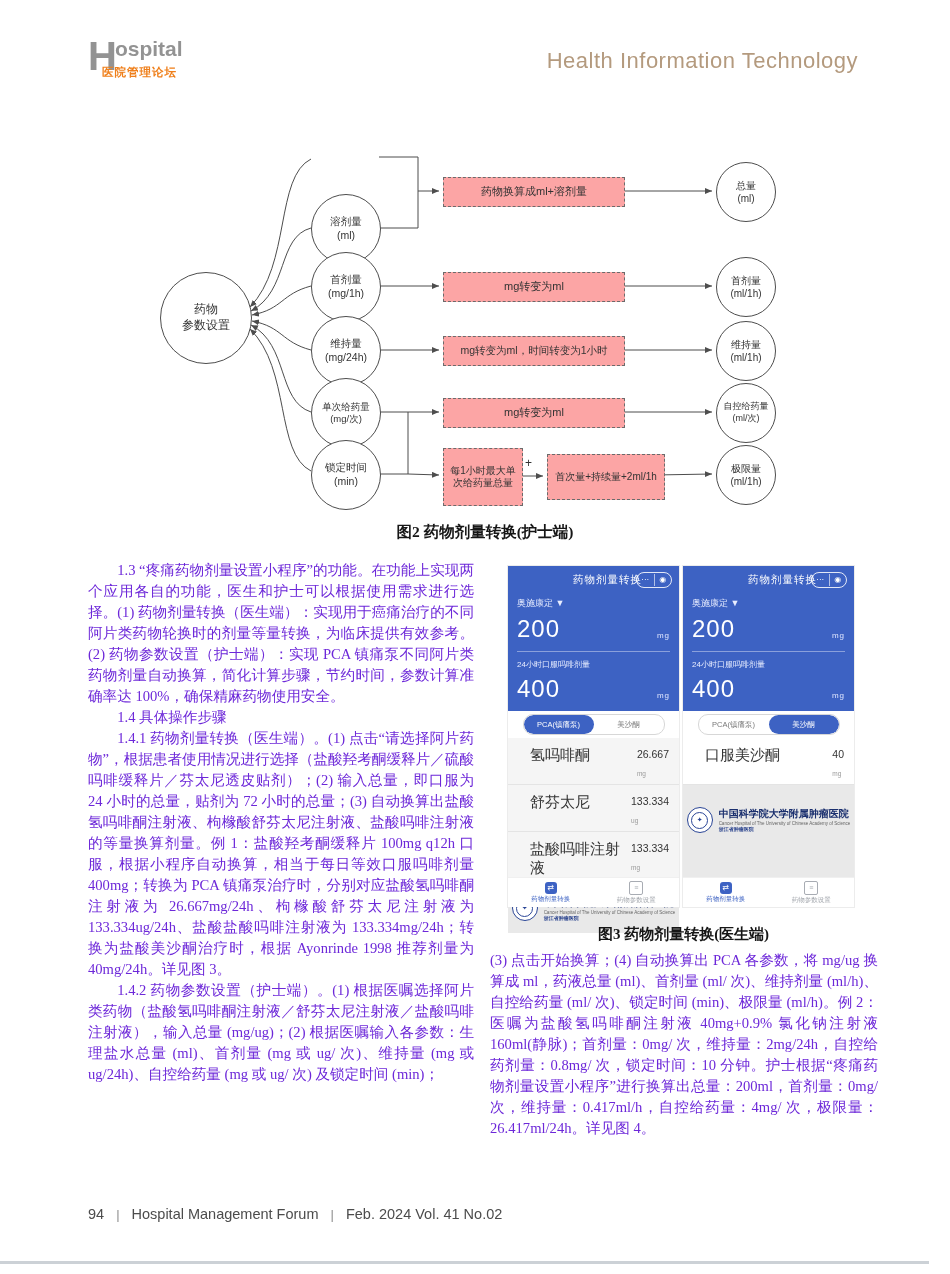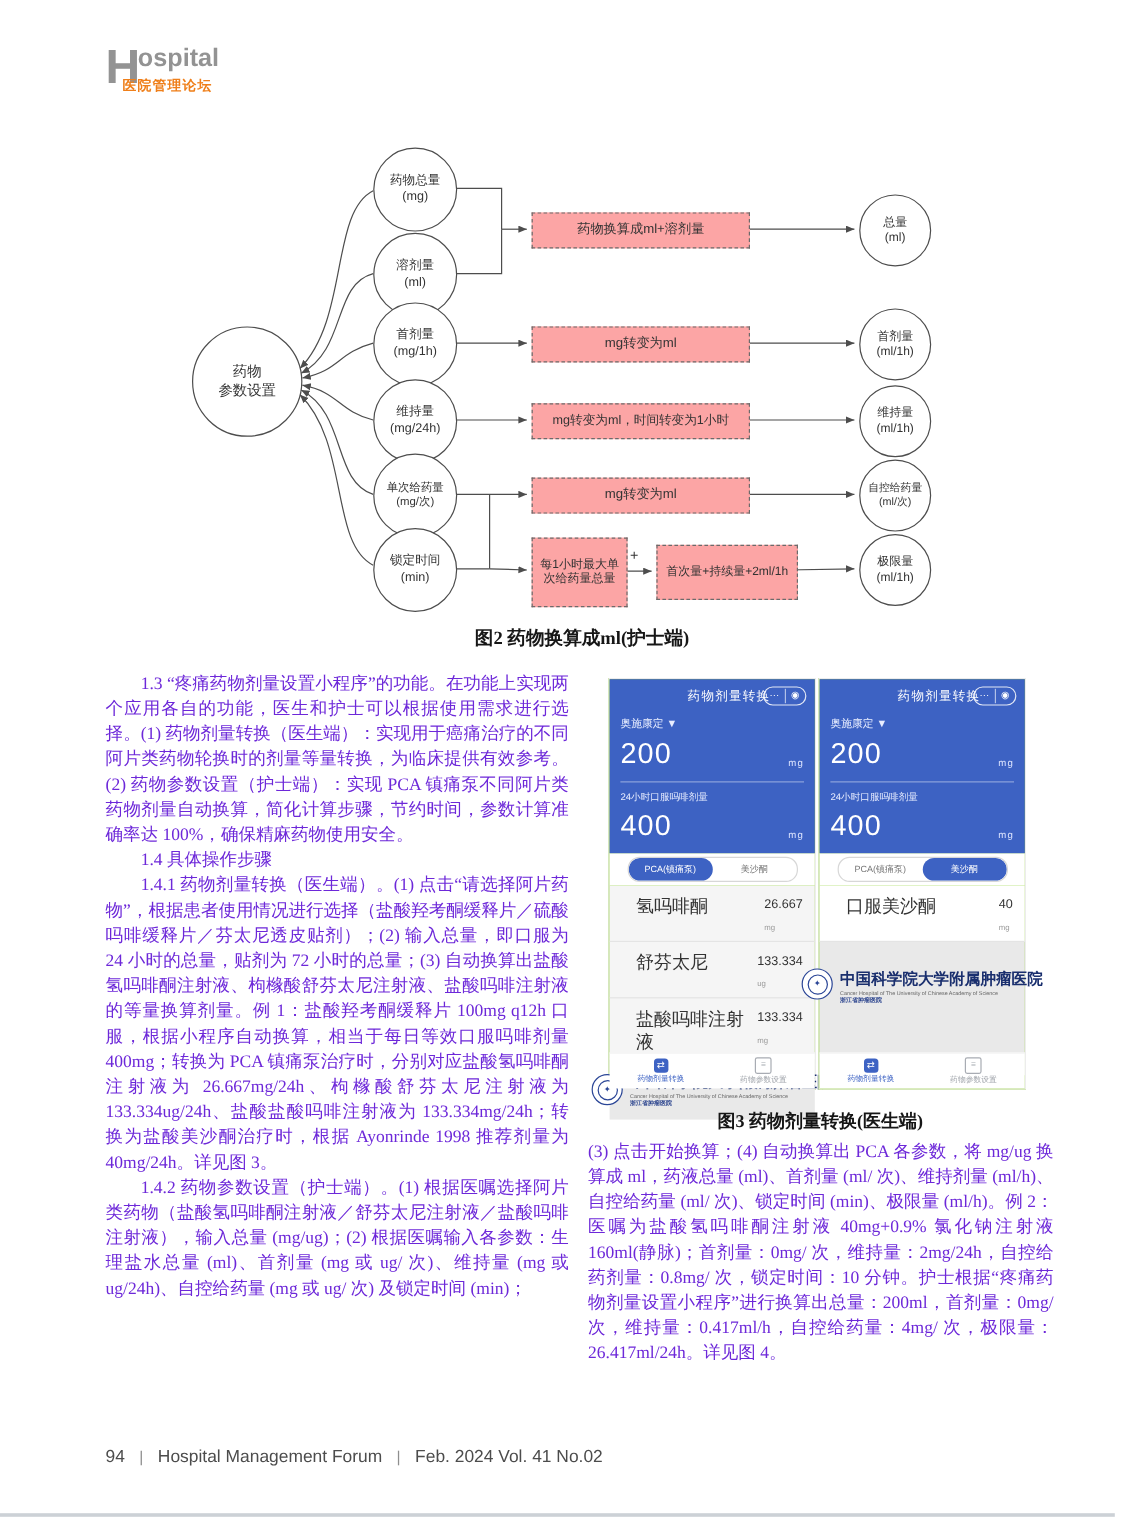--- a/index.html
+++ b/index.html
@@ -88,6 +88,7 @@
       <span class="logo-h">H</span><span class="logo-rest">ospital</span>
       <div class="logo-cn">医院管理论坛</div>
     </div>
+    <div class="htitle">Health Information Technology</div>
   </div>
 
   <div class="fc">

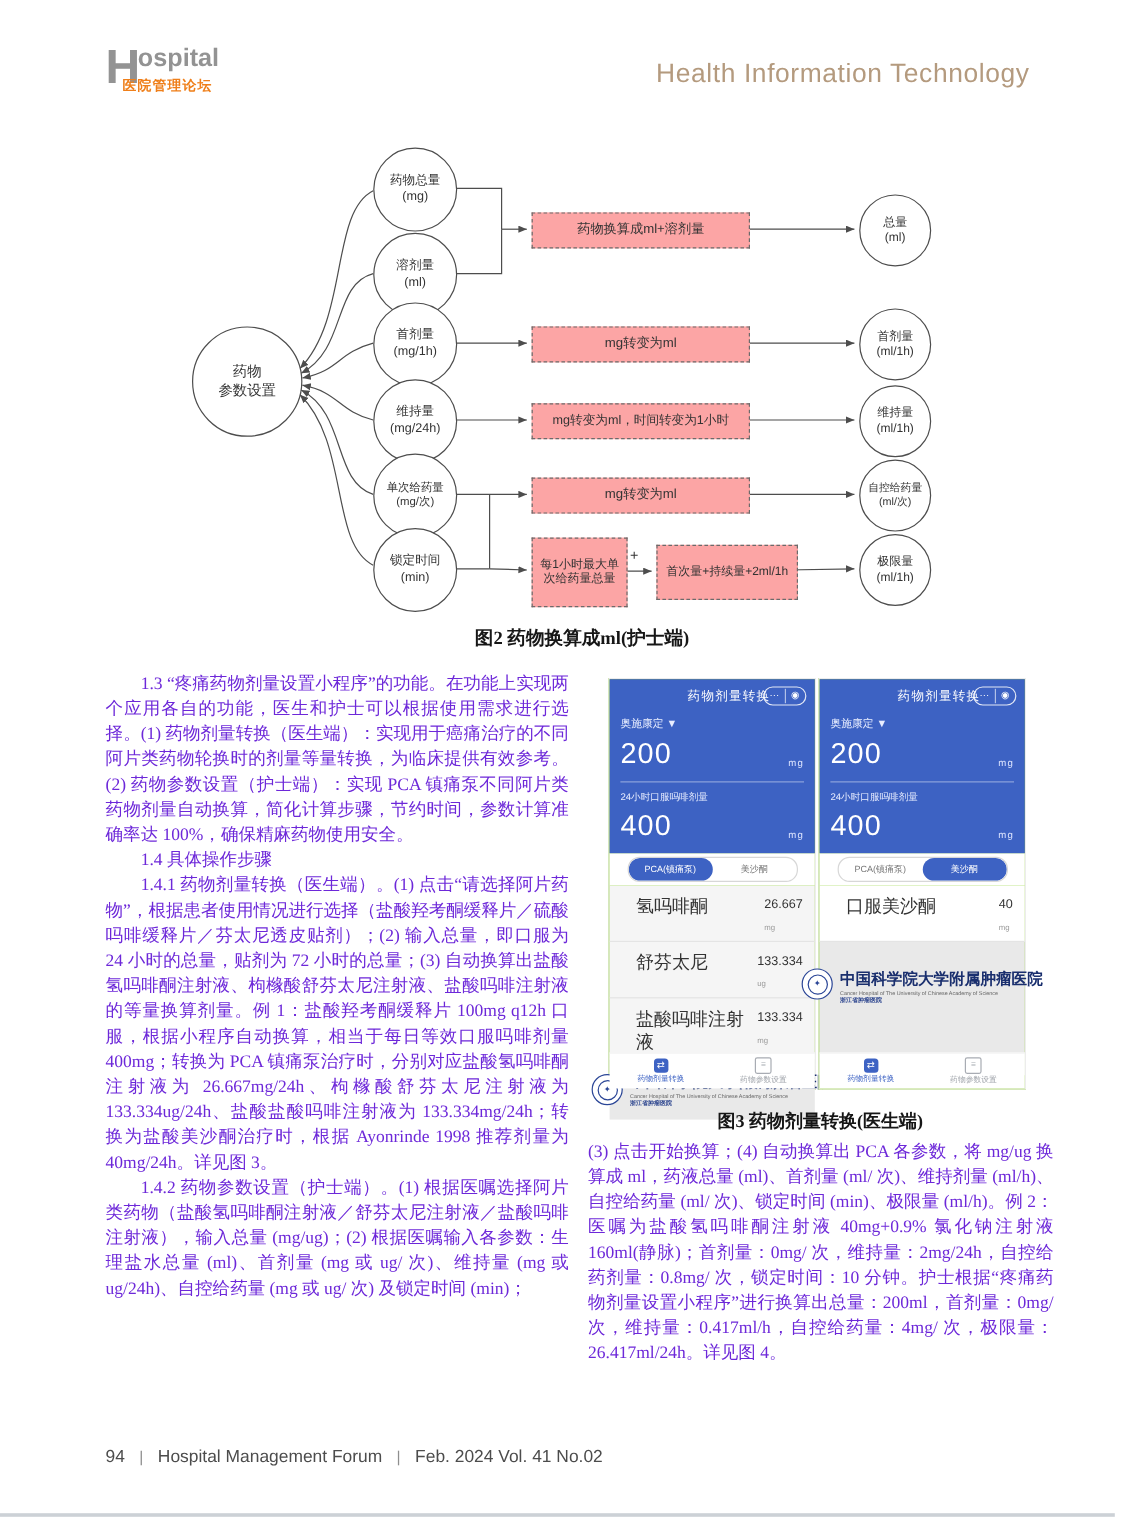--- a/index.html
+++ b/index.html
@@ -128,10 +128,6 @@
       <span>参数设置</span>
     </div>
 
-    <div class="fc-node fc-mid" style="left:216px;top:8px;">
-      <span>药物总量</span>
-        <span>(mg)</span>
-    </div>
     <div class="fc-node fc-mid" style="left:216px;top:79px;">
       <span>溶剂量</span>
         <span>(ml)</span>

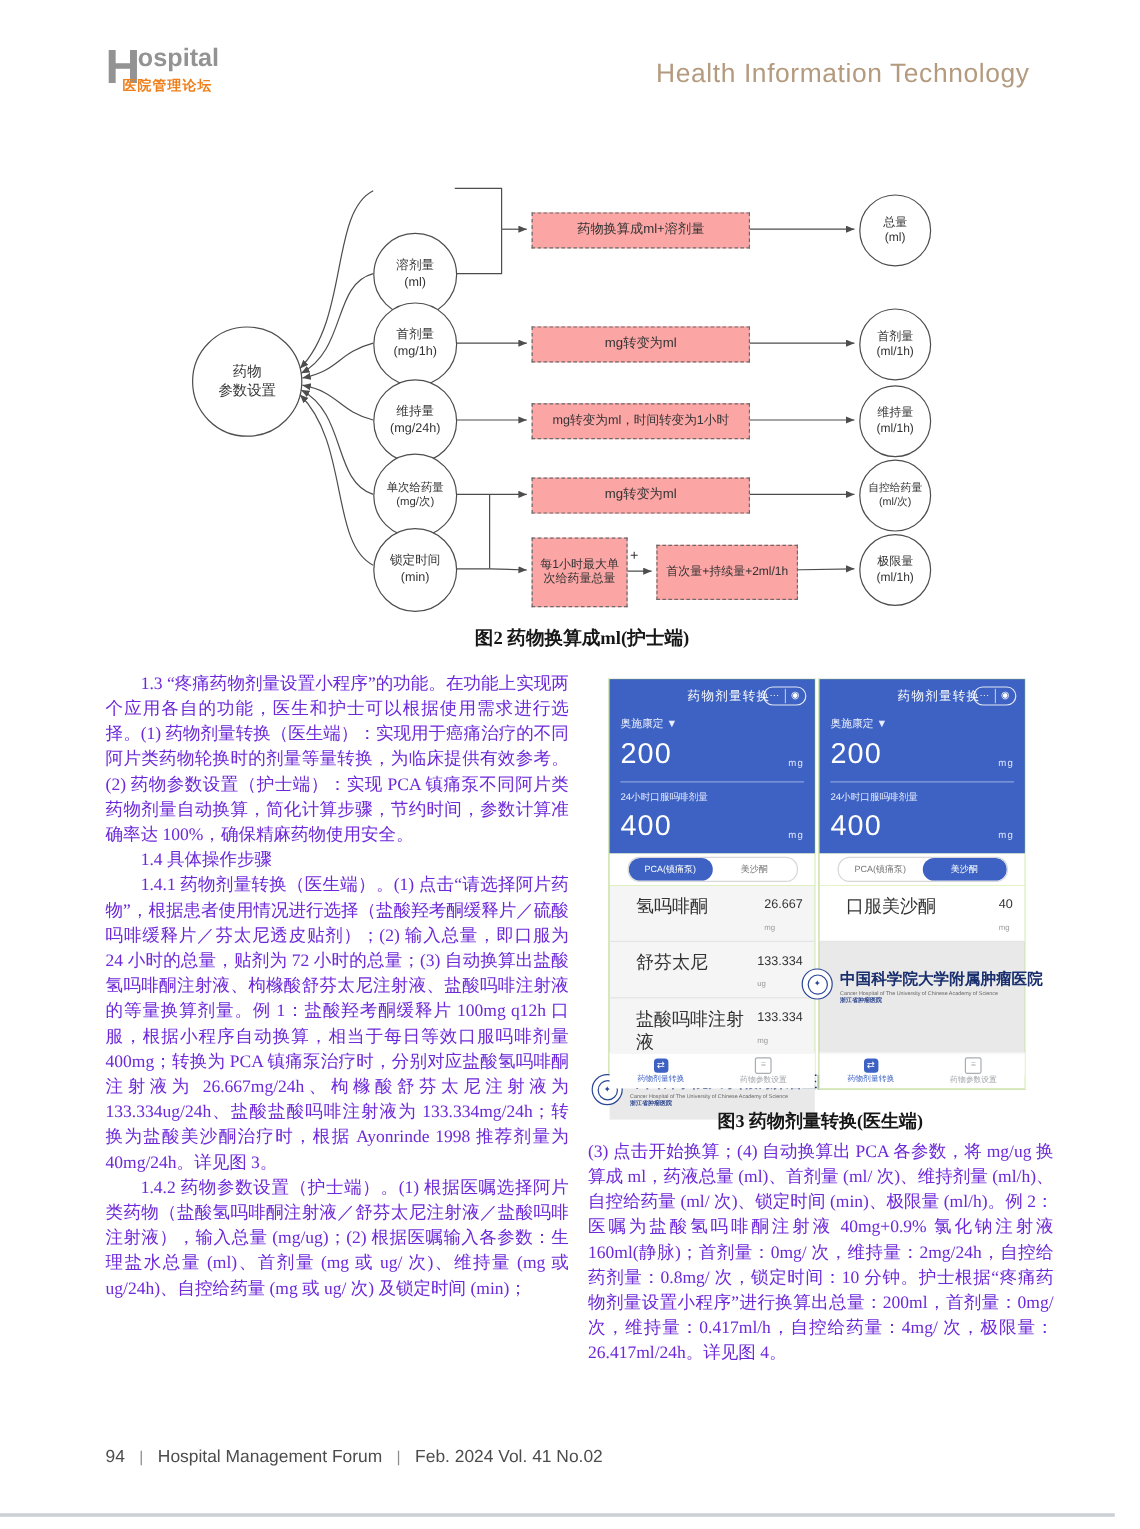--- a/index.html
+++ b/index.html
@@ -179,7 +179,7 @@
     </div>
   </div>
 
-  <div class="fig-caption" style="left:95px;top:522px;width:780px;">图2 药物换算成ml(护士端)</div>
+  <div class="fig-caption" style="left:95px;top:522px;width:780px;">图2 药物剂量转换(护士端)</div>
 
   <div class="col" style="left:88px;top:560px;">
     <p>1.3 “疼痛药物剂量设置小程序”的功能。在功能上实现两个应用各自的功能，医生和护士可以根据使用需求进行选择。(1) 药物剂量转换（医生端）：实现用于癌痛治疗的不同阿片类药物轮换时的剂量等量转换，为临床提供有效参考。(2) 药物参数设置（护士端）：实现 PCA 镇痛泵不同阿片类药物剂量自动换算，简化计算步骤，节约时间，参数计算准确率达 100%，确保精麻药物使用安全。</p>

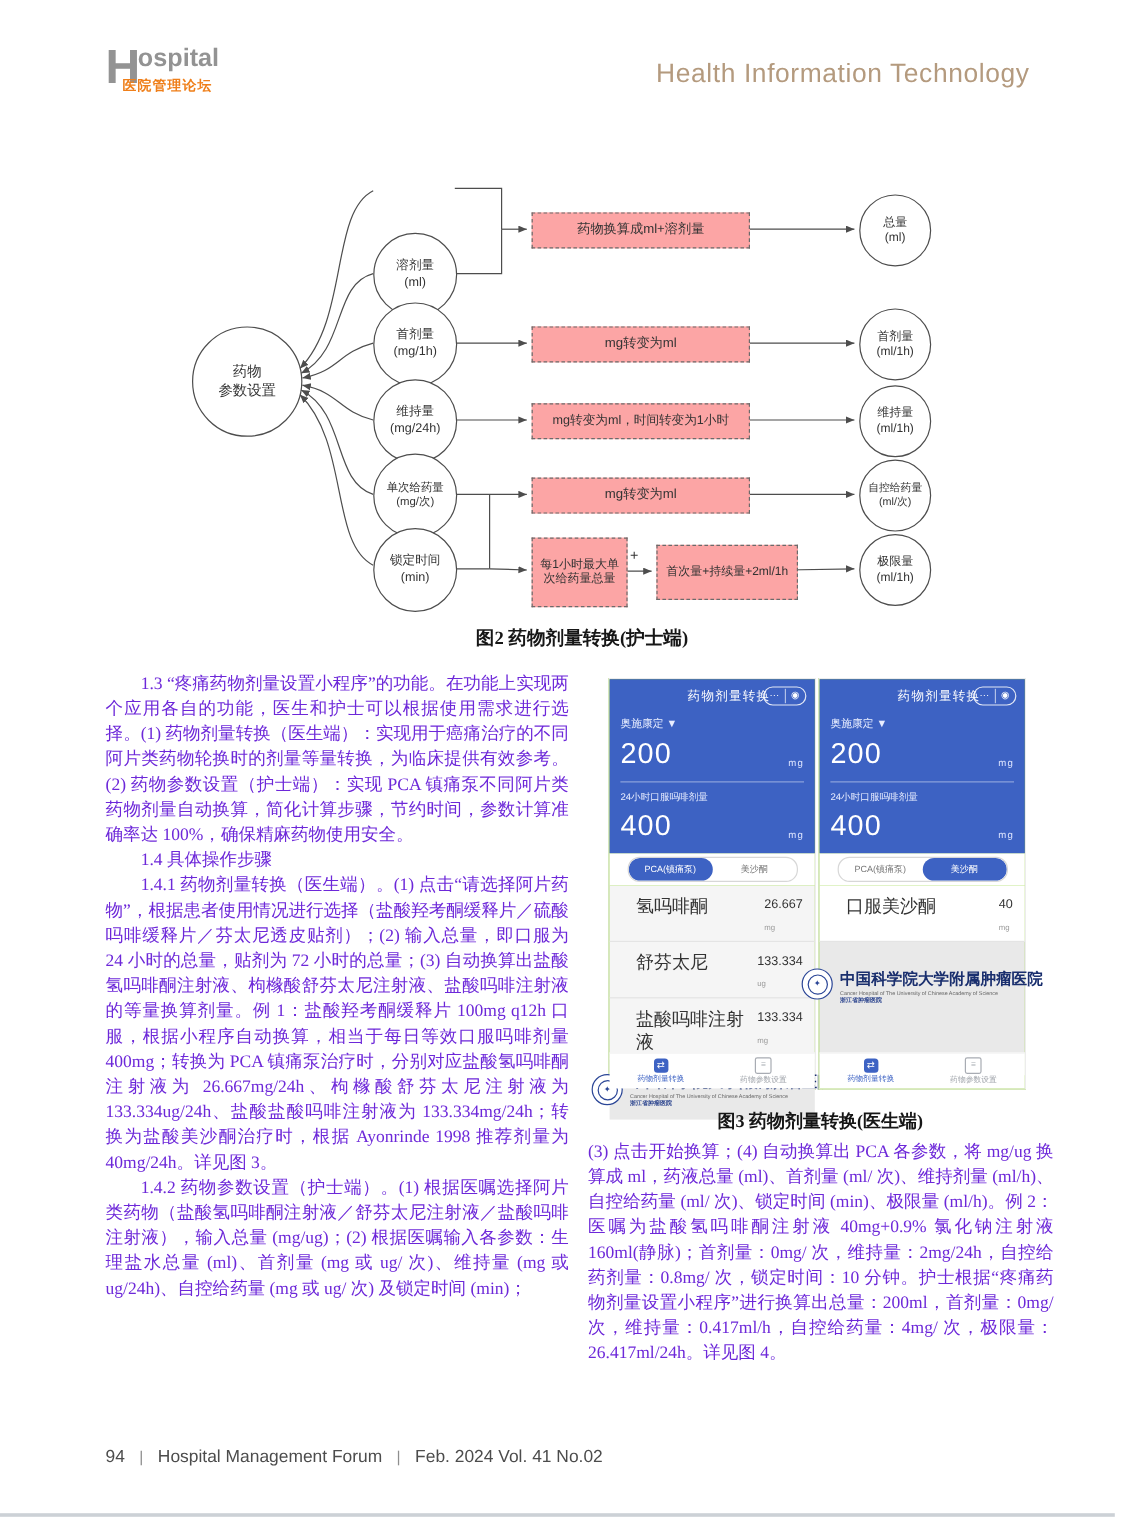--- a/index.html
+++ b/index.html
@@ -61,7 +61,7 @@
   .banner{background:#e9e9e9;display:flex;align-items:center;justify-content:center;gap:6px;}
   .seal{width:24px;height:24px;border:1.5px solid #2a4596;border-radius:50%;display:flex;align-items:center;justify-content:center;background:#fff;flex:none;}
   .seal i{width:15px;height:15px;border:1px solid #2a4596;border-radius:50%;display:flex;align-items:center;justify-content:center;font-style:normal;font-size:7px;color:#2a4596;}
-  .bank-t1{font-size:13px;font-weight:bold;color:#1a2f6e;font-family:"Liberation Serif","DejaVu Serif",serif;white-space:nowrap;}
+  .bank-t1{font-size:10px;font-weight:bold;color:#1a2f6e;font-family:"Liberation Serif","DejaVu Serif",serif;white-space:nowrap;}
   .bank-t2{font-size:4.5px;color:#666;white-space:nowrap;}
   .bank-t3{font-size:5px;font-weight:bold;color:#28418c;white-space:nowrap;}
   .ph-nav{position:absolute;left:0;right:0;bottom:0;height:29px;background:#fff;border-top:1px solid #f0f0f0;display:flex;}

